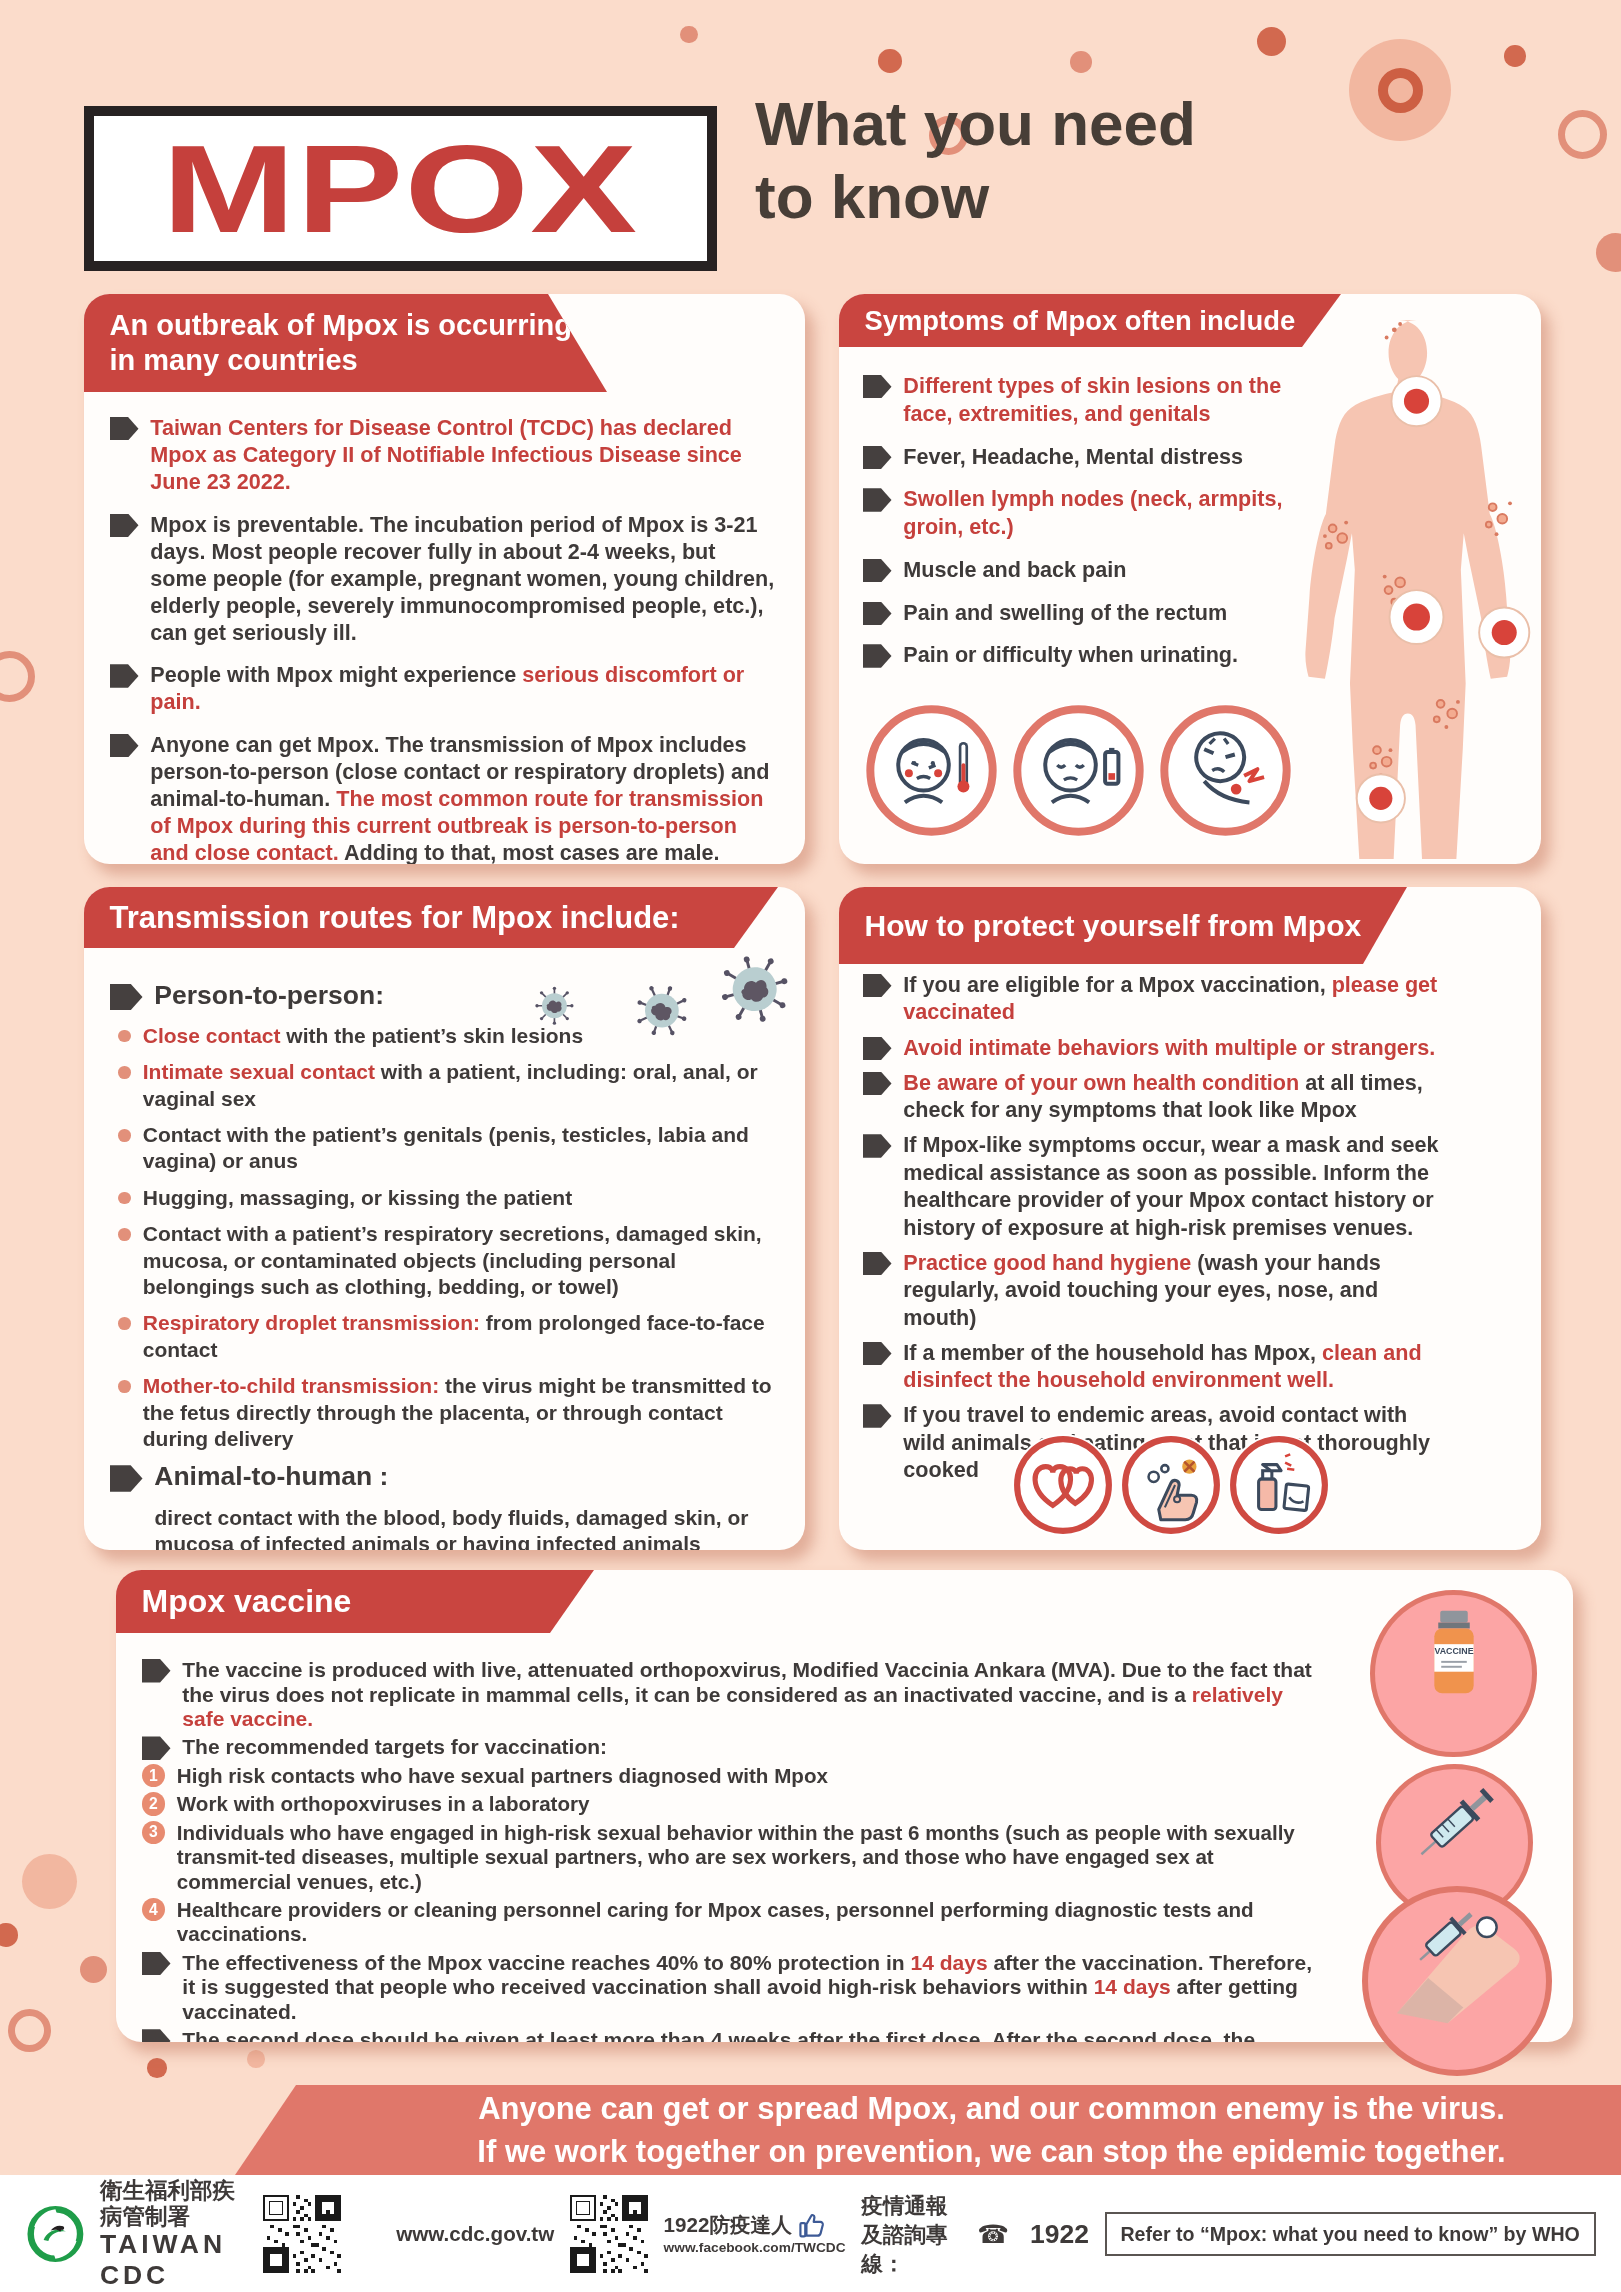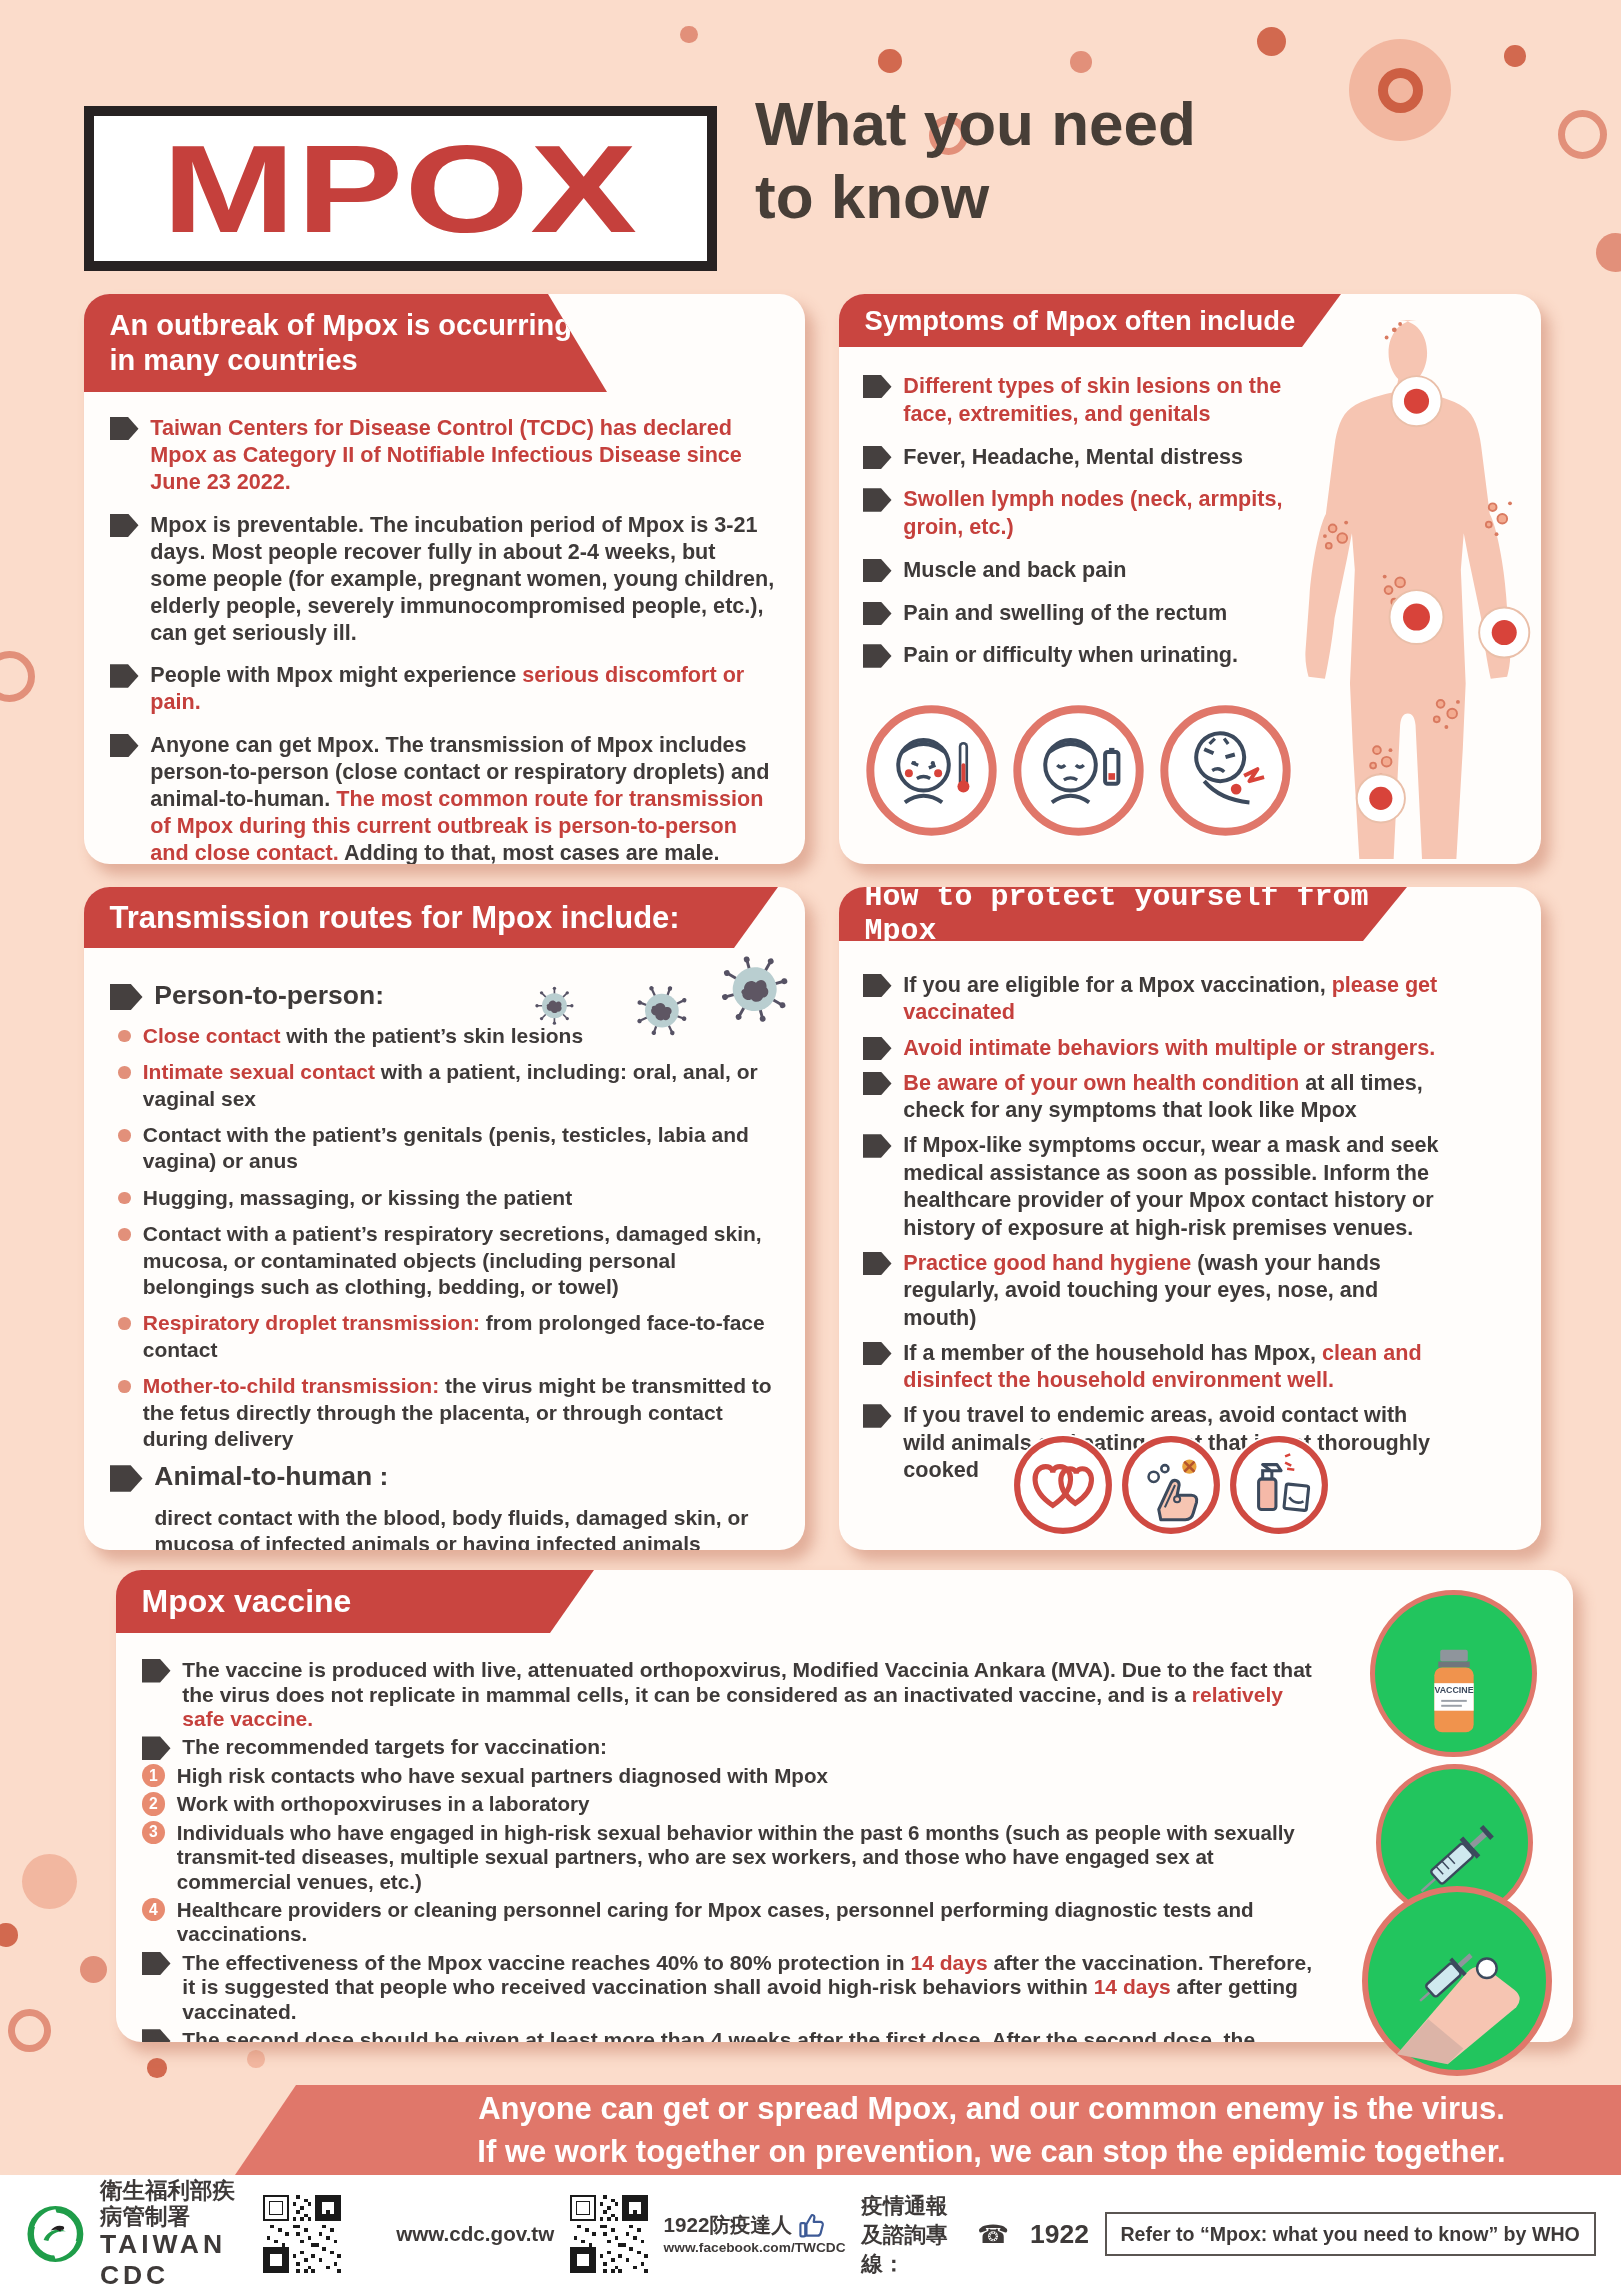--- a/index.html
+++ b/index.html
@@ -40,7 +40,7 @@
   .hd1{width:523px;height:98px;font-size:29px;line-height:35px;clip-path:polygon(0 0,calc(100% - 59px) 0,100% 100%,0 100%);}
   .hd2{width:502px;height:53px;font-size:27.4px;clip-path:polygon(0 0,100% 0,calc(100% - 39px) 100%,0 100%);}
   .hd3{width:694px;height:61px;font-size:31px;clip-path:polygon(0 0,100% 0,calc(100% - 44px) 100%,0 100%);}
-  .hd4{width:568px;height:54px;font-size:30px;clip-path:polygon(0 0,100% 0,calc(100% - 44px) 100%,0 100%);font-family:Liberation Mono, monospace;}
+  .hd4{width:568px;height:77px;font-size:30px;clip-path:polygon(0 0,100% 0,calc(100% - 44px) 100%,0 100%);}
   .hd5{width:478px;height:63px;font-size:32px;clip-path:polygon(0 0,100% 0,calc(100% - 44px) 100%,0 100%);}
   
   .items{position:absolute;}

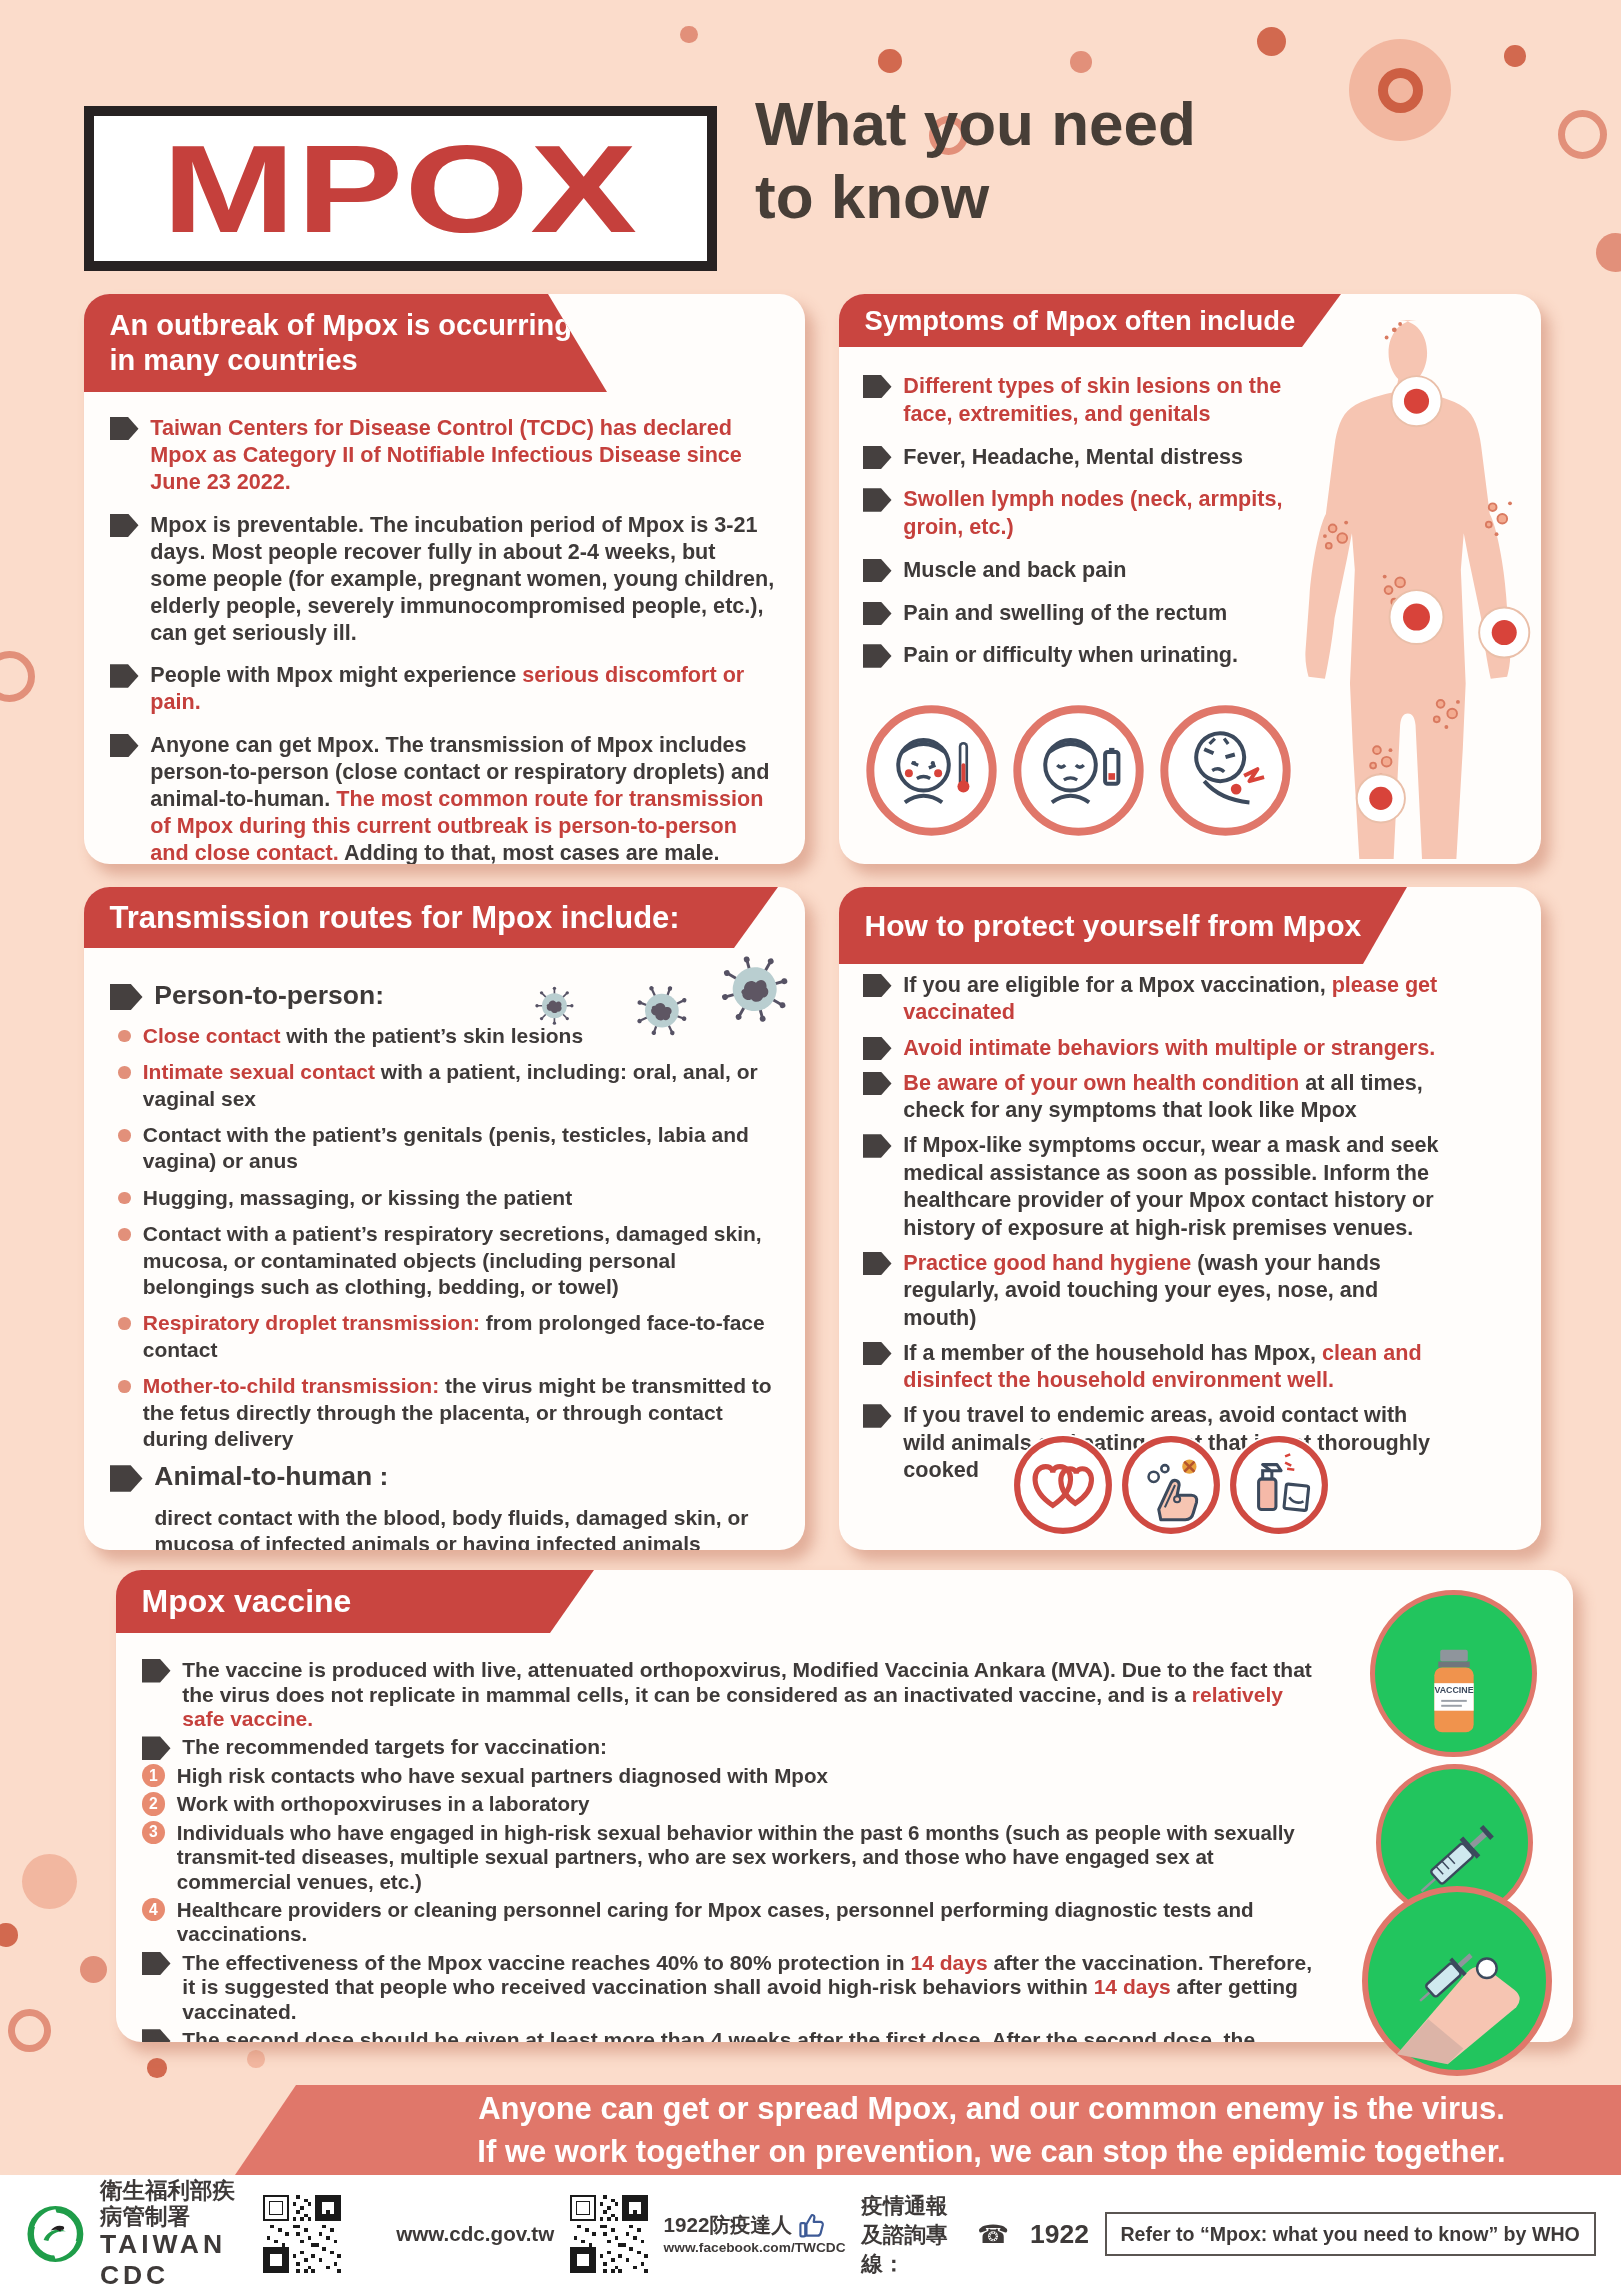--- a/index.html
+++ b/index.html
@@ -76,7 +76,7 @@
   
   .viruswrap{position:absolute;left:431px;top:65px;width:284px;height:127px;}
   
-  .vc{position:absolute;border-radius:50%;background:#22c55e;border:5.9px solid #e0776a;display:flex;align-items:flex-end;justify-content:center;z-index:5;}
+  .vc{position:absolute;border-radius:50%;background:#fca5a5;border:5.9px solid #e0776a;display:flex;align-items:flex-start;justify-content:center;z-index:5;}
   .vc1{left:1370px;top:1590px;width:157px;height:157px;}
   .vc2{left:1376px;top:1764px;width:147px;height:147px;}
   .vc3{left:1362px;top:1886px;width:178px;height:178px;border-width:6.9px;}

